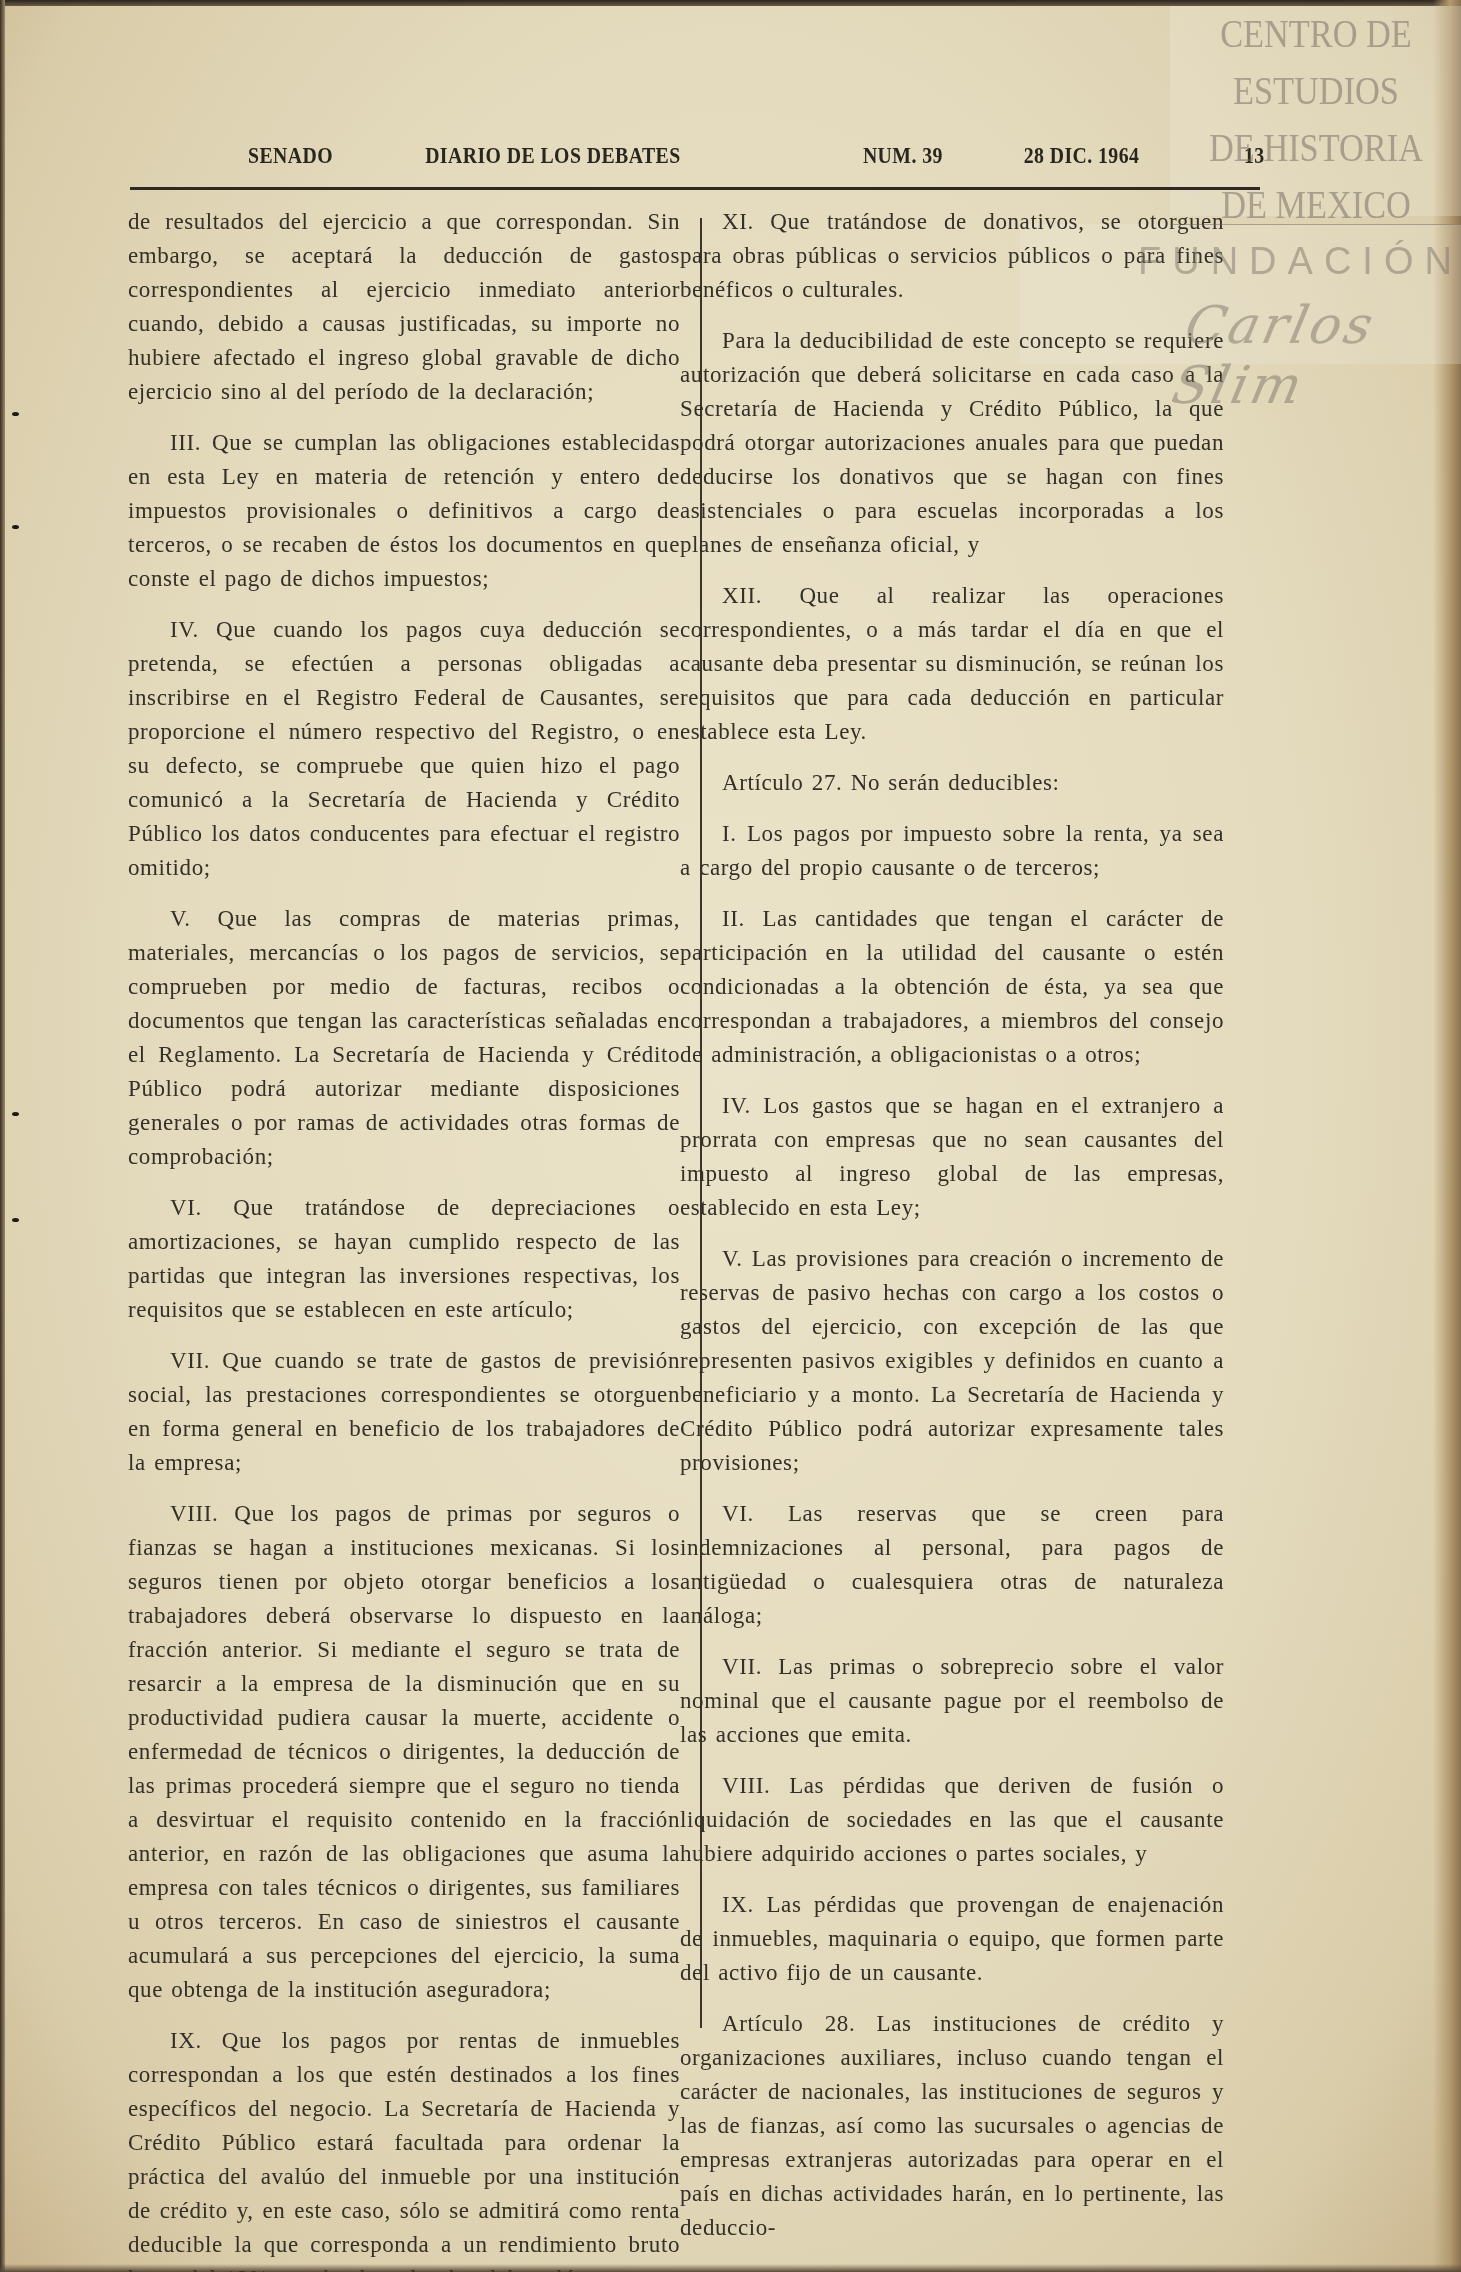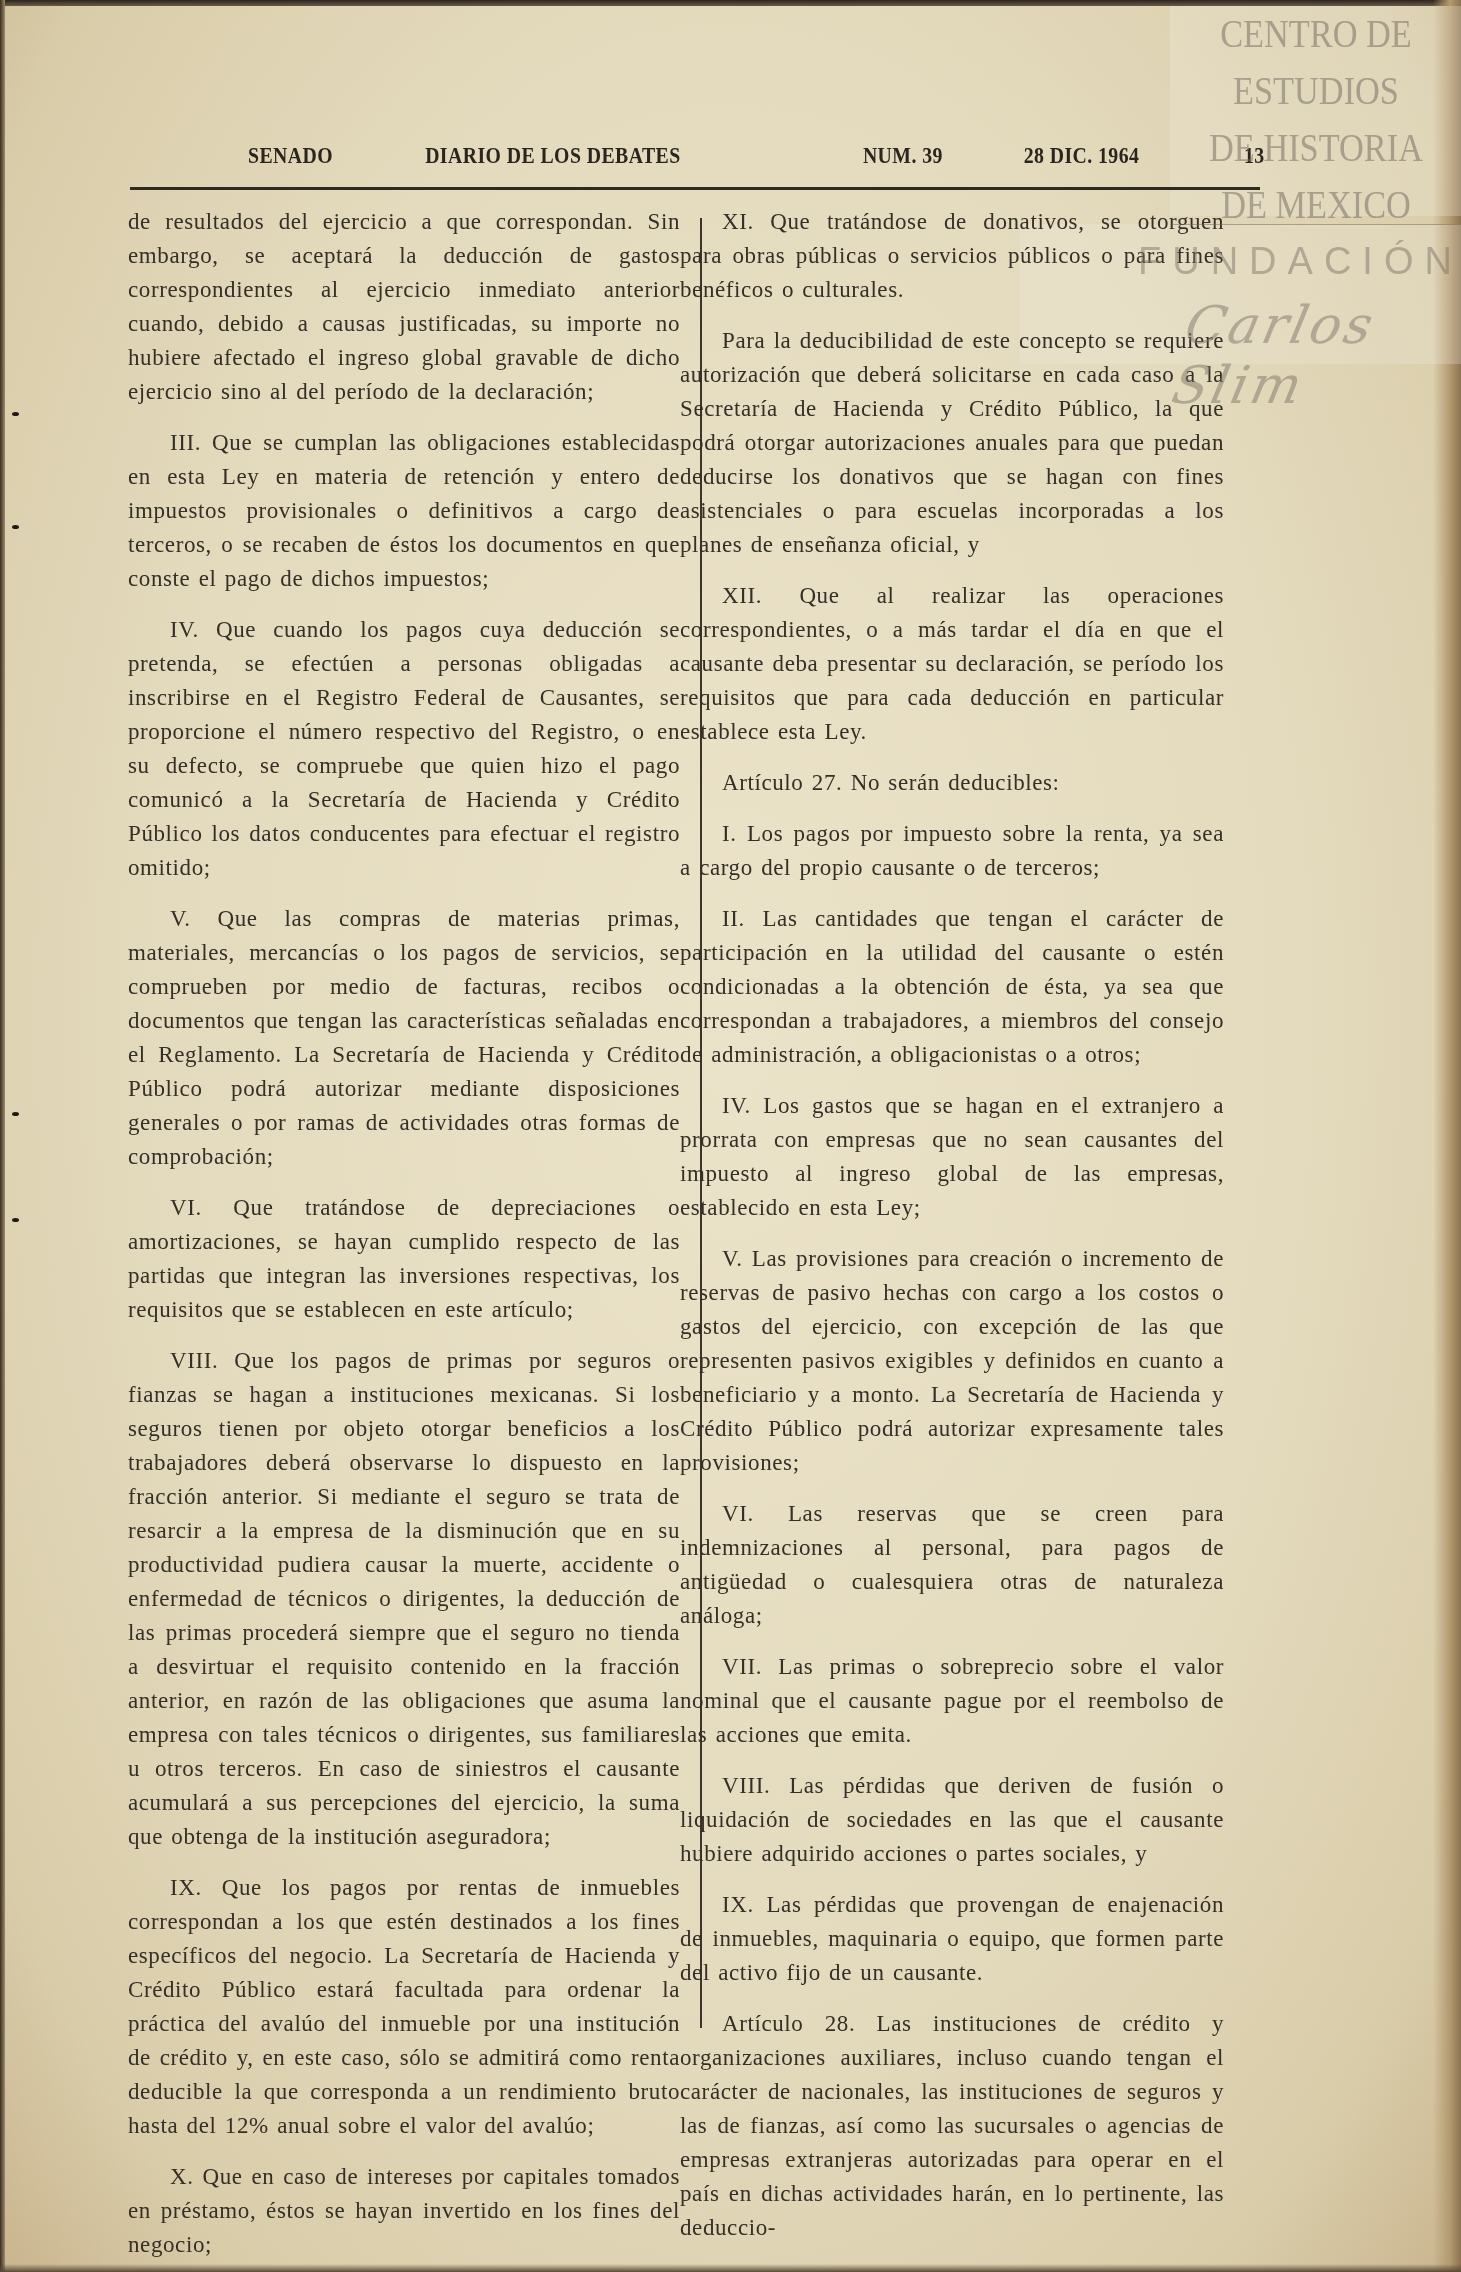--- a/index.html
+++ b/index.html
@@ -150,7 +150,7 @@
   <div class="column col-right" id="col-right">
       <p class="para">XI. Que tratándose de donativos, se otorguen para obras públicas o servicios públicos o para fines benéficos o culturales.</p>
       <p class="para">Para la deducibilidad de este concepto se requiere autorización que deberá solicitarse en cada caso a la Secretaría de Hacienda y Crédito Público, la que podrá otorgar autorizaciones anuales para que puedan deducirse los donativos que se hagan con fines asistenciales o para escuelas incorporadas a los planes de enseñanza oficial, y</p>
-      <p class="para">XII. Que al realizar las operaciones correspondientes, o a más tardar el día en que el causante deba presentar su declaración, se período los requisitos que para cada deducción en particular establece esta Ley.</p>
+      <p class="para">XII. Que al realizar las operaciones correspondientes, o a más tardar el día en que el causante deba presentar su disminución, se reúnan los requisitos que para cada deducción en particular establece esta Ley.</p>
       <p class="para art">Artículo 27. No serán deducibles:</p>
       <p class="para">I. Los pagos por impuesto sobre la renta, ya sea a cargo del propio causante o de terceros;</p>
       <p class="para">II. Las cantidades que tengan el carácter de participación en la utilidad del causante o estén condicionadas a la obtención de ésta, ya sea que correspondan a trabajadores, a miembros del consejo de administración, a obligacionistas o a otros;</p>

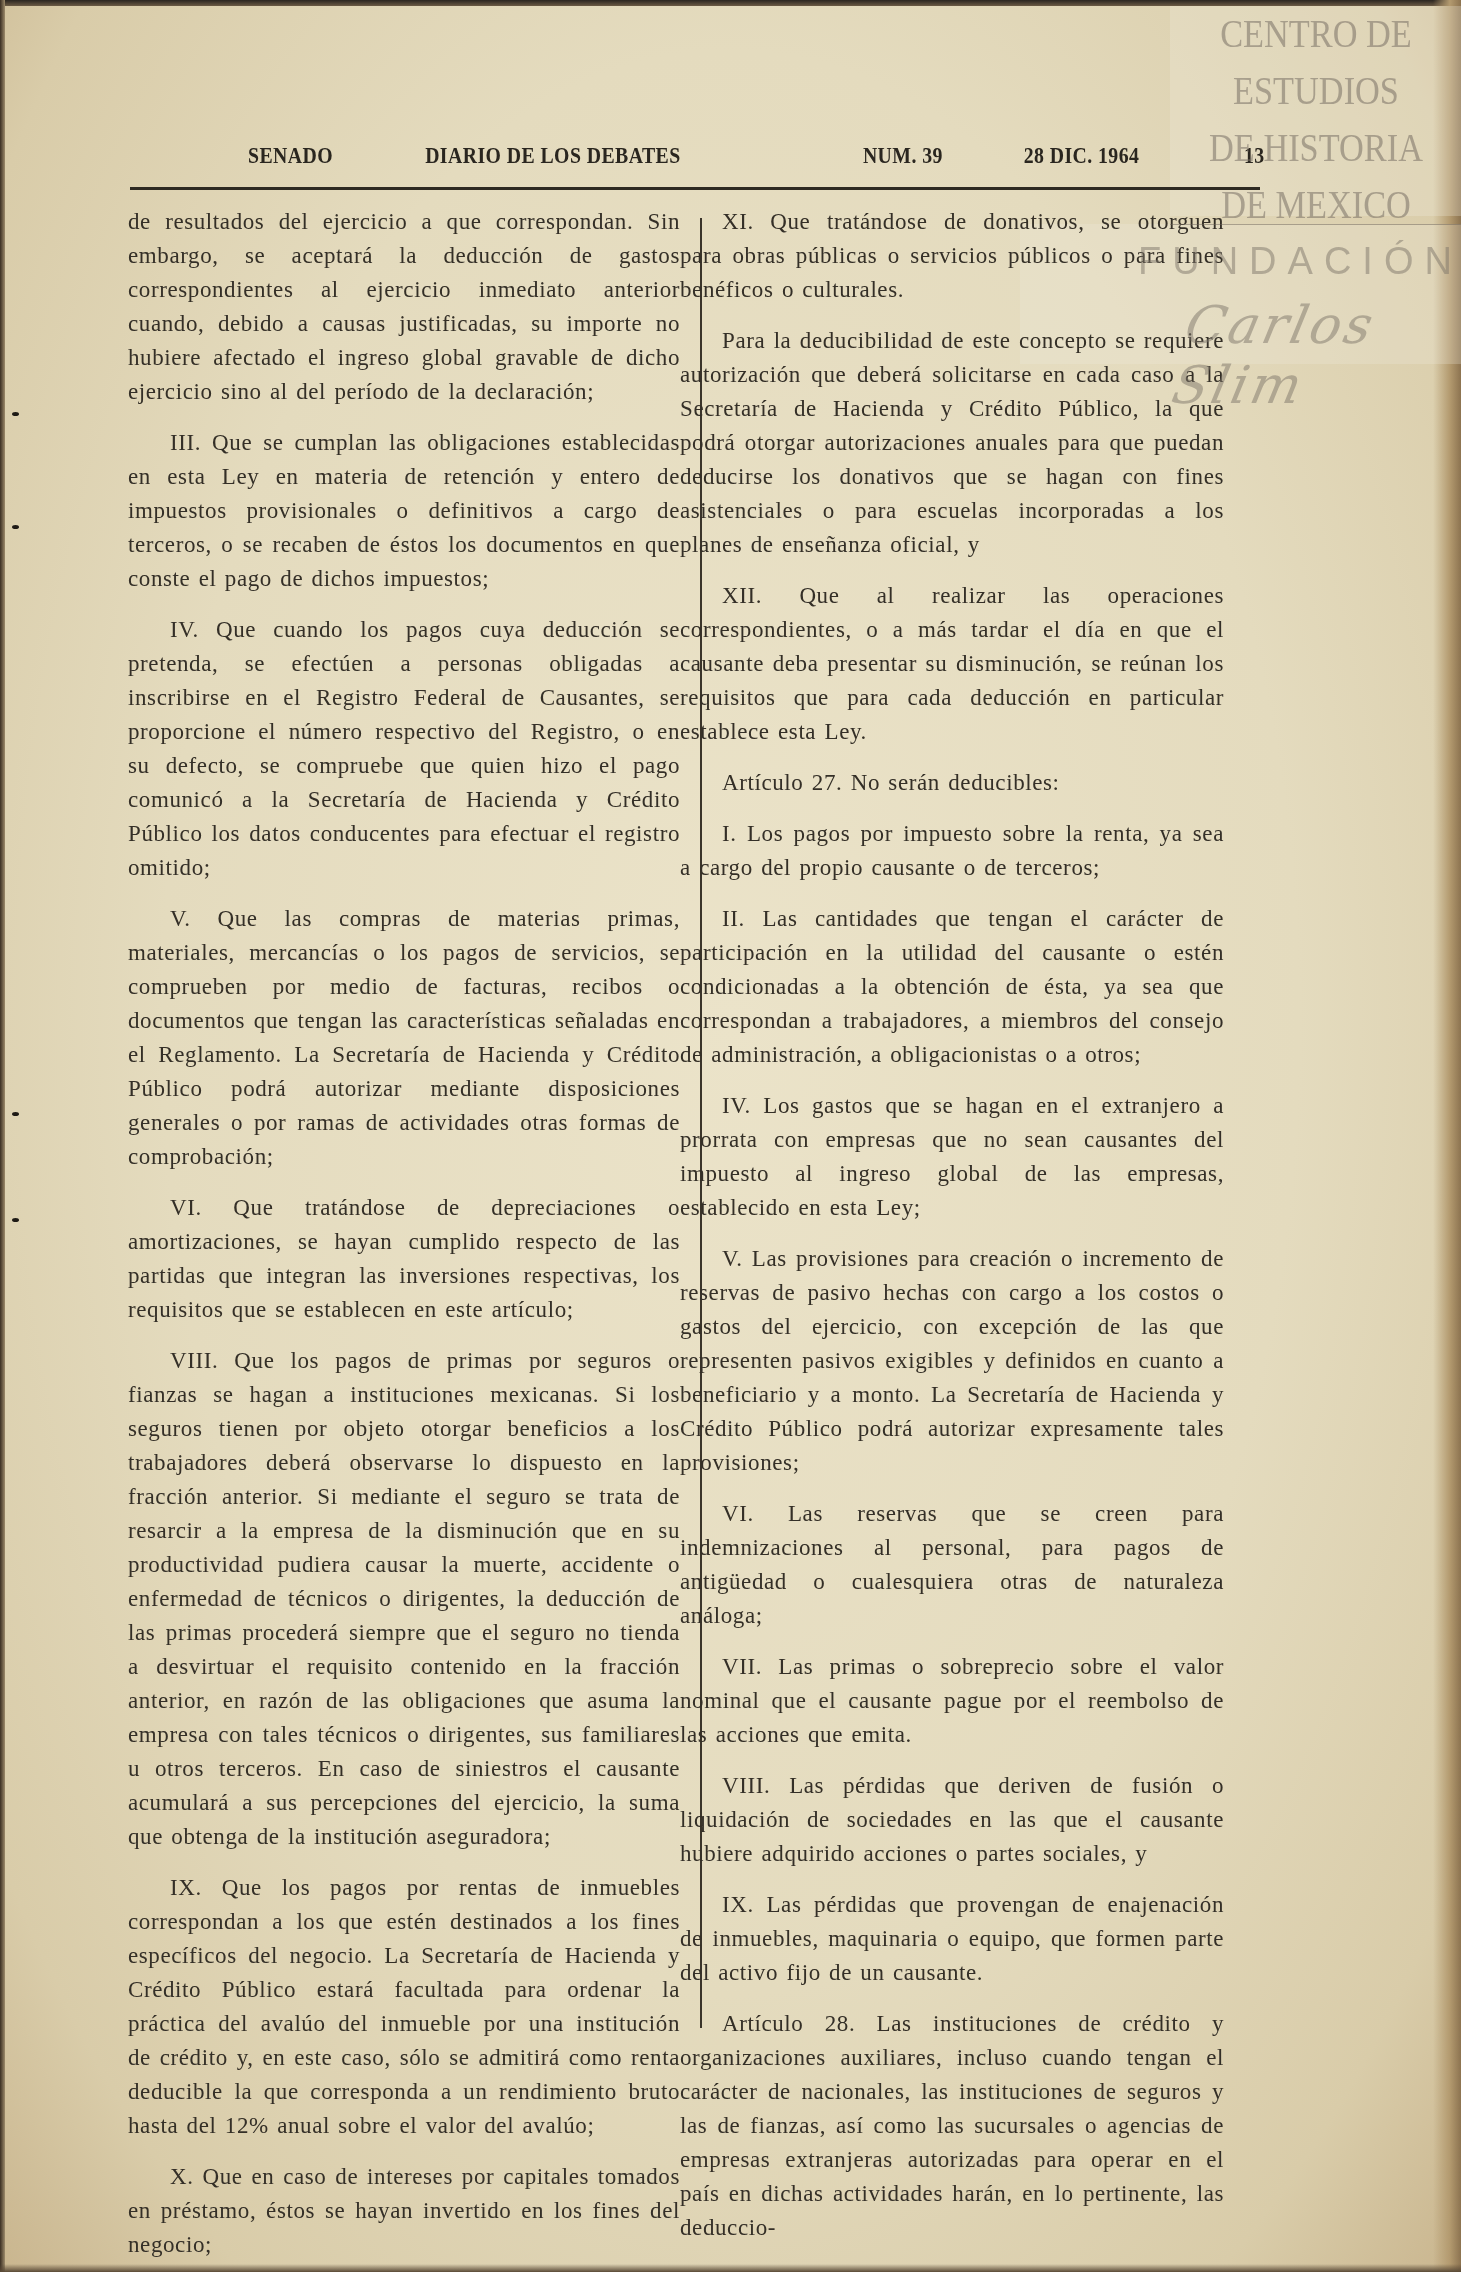--- a/index.html
+++ b/index.html
@@ -143,6 +143,7 @@
       <p class="para">IV. Que cuando los pagos cuya deducción se pretenda, se efectúen a personas obligadas a inscribirse en el Registro Federal de Causantes, se proporcione el número respectivo del Registro, o en su defecto, se compruebe que quien hizo el pago comunicó a la Secretaría de Hacienda y Crédito Público los datos conducentes para efectuar el registro omitido;</p>
       <p class="para">V. Que las compras de materias primas, materiales, mercancías o los pagos de servicios, se comprueben por medio de facturas, recibos o documentos que tengan las características señaladas en el Reglamento. La Secretaría de Hacienda y Crédito Público podrá autorizar mediante disposiciones generales o por ramas de actividades otras formas de comprobación;</p>
       <p class="para">VI. Que tratándose de depreciaciones o amortizaciones, se hayan cumplido respecto de las partidas que integran las inversiones respectivas, los requisitos que se establecen en este artículo;</p>
+      <p class="para">VII. Que cuando se trate de gastos de previsión social, las prestaciones correspondientes se otorguen en forma general en beneficio de los trabajadores de la empresa;</p>
       <p class="para">VIII. Que los pagos de primas por seguros o fianzas se hagan a instituciones mexicanas. Si los seguros tienen por objeto otorgar beneficios a los trabajadores deberá observarse lo dispuesto en la fracción anterior. Si mediante el seguro se trata de resarcir a la empresa de la disminución que en su productividad pudiera causar la muerte, accidente o enfermedad de técnicos o dirigentes, la deducción de las primas procederá siempre que el seguro no tienda a desvirtuar el requisito contenido en la fracción anterior, en razón de las obligaciones que asuma la empresa con tales técnicos o dirigentes, sus familiares u otros terceros. En caso de siniestros el causante acumulará a sus percepciones del ejercicio, la suma que obtenga de la institución aseguradora;</p>
       <p class="para">IX. Que los pagos por rentas de inmuebles correspondan a los que estén destinados a los fines específicos del negocio. La Secretaría de Hacienda y Crédito Público estará facultada para ordenar la práctica del avalúo del inmueble por una institución de crédito y, en este caso, sólo se admitirá como renta deducible la que corresponda a un rendimiento bruto hasta del 12% anual sobre el valor del avalúo;</p>
       <p class="para">X. Que en caso de intereses por capitales tomados en préstamo, éstos se hayan invertido en los fines del negocio;</p>

